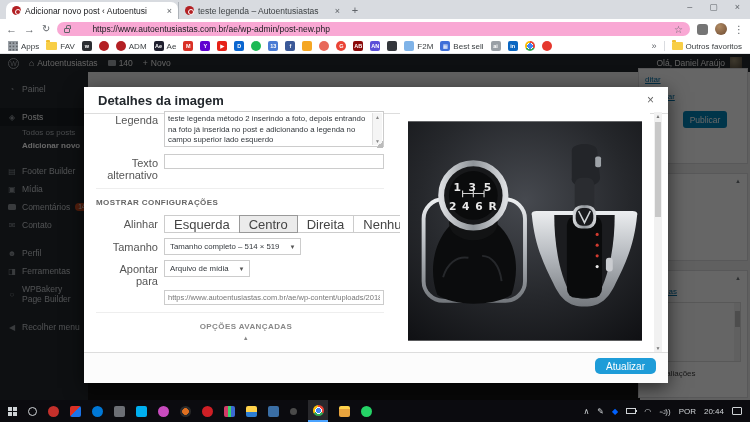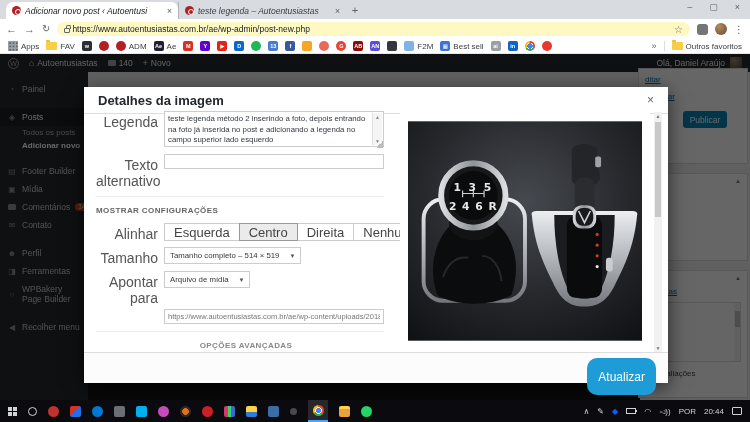--- a/index.html
+++ b/index.html
@@ -10,7 +10,7 @@
   
   .browser { height:54px; }
   .tabstrip { height:19px; background:#d8dbe0; display:flex; align-items:flex-end; padding-left:6px; }
-  .tab { display:flex; align-items:center; gap:4px; height:17px; padding:0 6px; font-size:8.5px; color:#3c4043;font-style:italic; }
+  .tab { display:flex; align-items:center; gap:4px; height:17px; padding:0 6px; font-size:8.5px; color:#3c4043; }
   .tab.active { background:#fff; border-radius:7px 7px 0 0; width:172px; color:#202124; }
   .tab.inactive { width:168px; border-left:1px solid #aeb3b9; }
   .tab .fav { width:9px; height:9px; border-radius:50%; background:#b32024; flex:none; position:relative; }

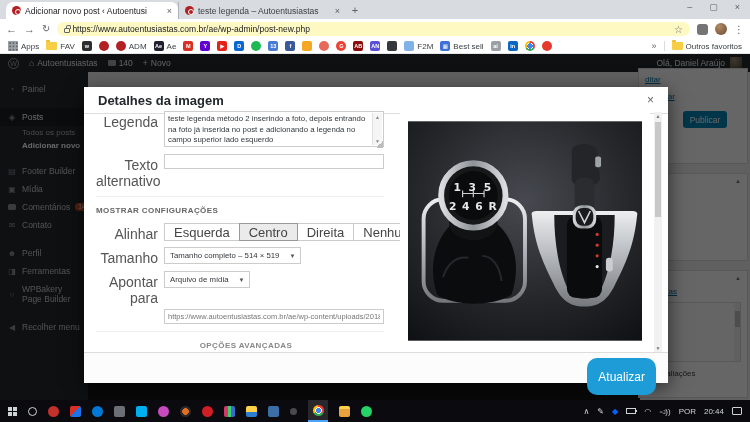--- a/index.html
+++ b/index.html
@@ -22,7 +22,7 @@
   .toolbar { height:20px; background:#fff; display:flex; align-items:center; padding:0 6px; gap:7px; }
   .navbtn { color:#5f6368; font-size:11px; line-height:1; }
   .navbtn.reload { font-size:10px; }
-  .omnibox { flex:1; height:14px; background:#fef9c3; border-radius:7px; display:flex; align-items:center; padding:0 7px; gap:2px; }
+  .omnibox { flex:1; height:14px; background:#f9a8d4; border-radius:7px; display:flex; align-items:center; padding:0 7px; gap:22px; }
   .lock { width:6px; height:5px; border:1px solid #5f6368; border-radius:1px; position:relative; margin-top:2px; flex:none; }
   .lock::before { content:""; position:absolute; top:-4px; left:0.5px; width:3px; height:3px; border:1px solid #5f6368; border-bottom:none; border-radius:2px 2px 0 0; }
   .urltext { font-size:8.5px; color:#202124; flex:1; white-space:nowrap; overflow:hidden; }

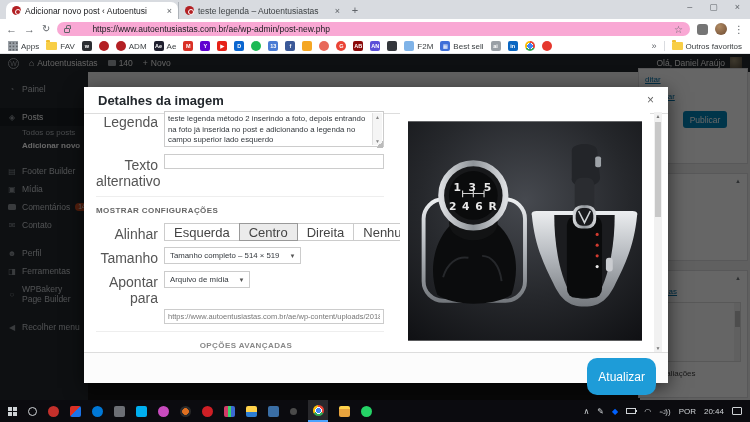--- a/index.html
+++ b/index.html
@@ -79,7 +79,7 @@
   .mbody { position:absolute; top:27px; left:0; right:0; bottom:31px; background:#fff; }
   .form-col { position:absolute; left:0; top:-3px; width:312px; }
   .frow { display:flex; margin-bottom:5px; }
-  .flabel { width:80px; text-align:right; padding:3px 6px 0 12px; color:#555; font-size:14px; flex:none; }
+  .flabel { width:80px; text-align:right; padding:3px 6px 0 12px; color:#555; font-size:11px; flex:none; }
   .caption-wrap { position:relative; width:220px; }
   .caption-ta { width:220px; height:36px; border:1px solid #ccc; font-family:inherit; font-size:7.8px; line-height:10.5px; padding:2px 14px 2px 3px; resize:none; color:#32373c; overflow:hidden; }
   .ta-scroll { position:absolute; right:2px; top:2px; bottom:4px; width:10px; background:#f5f5f5; border-left:1px solid #e0e0e0; color:#888; font-size:5px; display:flex; flex-direction:column; justify-content:space-between; align-items:center; padding:1px 0; }

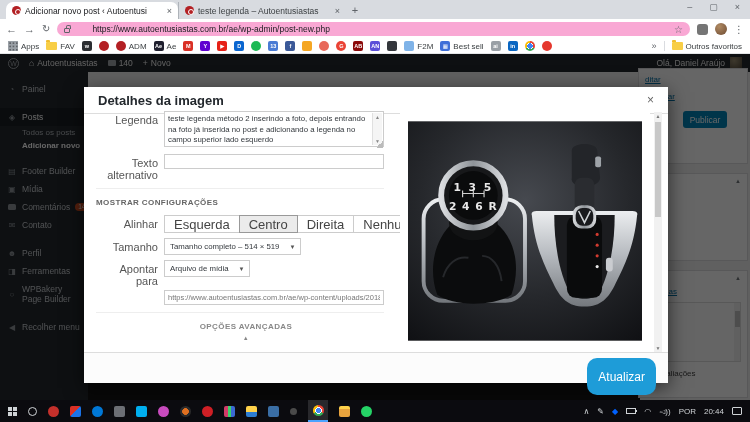--- a/index.html
+++ b/index.html
@@ -102,7 +102,7 @@
   .mscroll .up { position:absolute; top:1px; left:0; right:0; }
   .mscroll .dn { position:absolute; bottom:1px; left:0; right:0; }
   .mfooter { position:absolute; bottom:0; left:0; right:0; height:31px; background:#fcfcfc; border-top:1px solid #ddd; }
-  .update-btn { position:absolute; right:12px; top:5px; height:37px; padding:0 11px; border:none; border-radius:10px; color:#fff; font-family:inherit; font-size:12px; }
+  .update-btn { position:absolute; right:12px; top:5px; height:16px; padding:0 11px; border:none; border-radius:5px; color:#fff; font-family:inherit; font-size:10px; }
 
   
   .taskbar { position:absolute; bottom:0; left:0; width:750px; height:22px; background:#0b0b0f; display:flex; align-items:center; gap:11px; padding:0 8px; z-index:10; }

